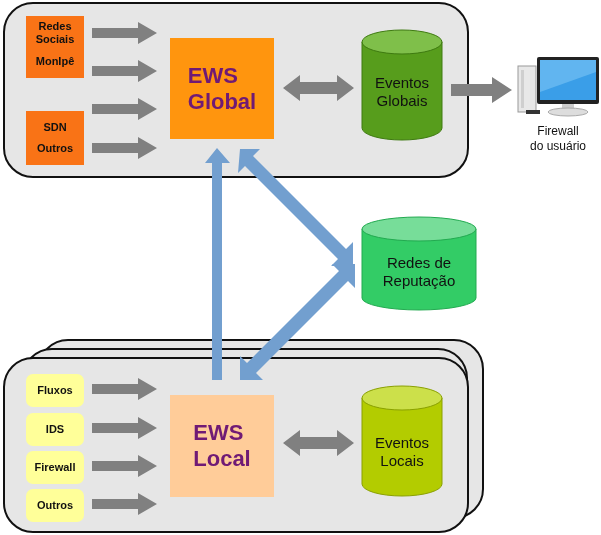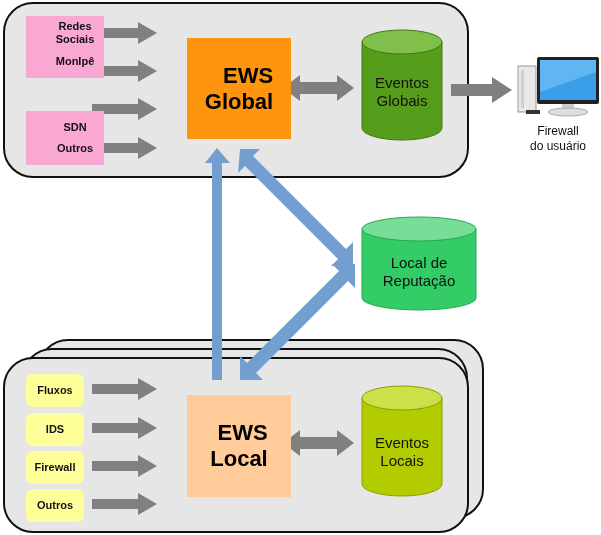--- a/index.html
+++ b/index.html
@@ -8,7 +8,7 @@
   .panel { position: absolute; background: #e6e6e6; border: 2px solid #111; border-radius: 30px; box-sizing: border-box; }
   .src { position: absolute; left: 26px; width: 58px; height: 33px; display: flex; align-items: center; justify-content: center;
          text-align: center; font-weight: bold; font-size: 11px; line-height: 13px; color: #111; }
-  .src.global { background: #f9a8d4; padding-left: 20px; }
+  .src.global { background: #f97316; }
   .src.local { background: #ffff99; border-radius: 7px; }
   .engine { position: absolute; display: flex; align-items: center; justify-content: center; text-align: right;
             font-weight: bold; font-size: 22px; line-height: 26px; color: #000000; margin-left: 17px; }

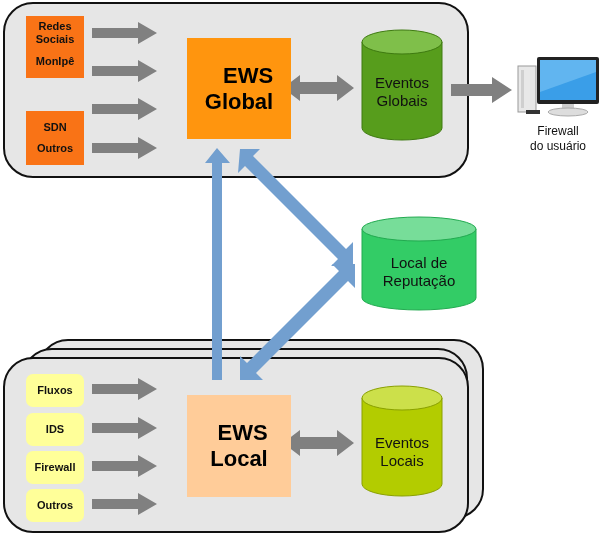--- a/index.html
+++ b/index.html
@@ -10,8 +10,8 @@
          text-align: center; font-weight: bold; font-size: 11px; line-height: 13px; color: #111; }
   .src.global { background: #f97316; }
   .src.local { background: #ffff99; border-radius: 7px; }
-  .engine { position: absolute; display: flex; align-items: center; justify-content: center; text-align: right;
-            font-weight: bold; font-size: 22px; line-height: 26px; color: #000000; margin-left: 17px; }
+  .engine { position: absolute; display: flex; align-items: center; justify-content: center; text-align: left;
+            font-weight: bold; font-size: 22px; line-height: 26px; color: #701a75; }
   .cyl-label { position: absolute; display: flex; align-items: center; justify-content: center; text-align: center;
                font-weight: normal; font-size: 15px; line-height: 18px; color: #111; }
   .caption { position: absolute; text-align: center; font-size: 12px; line-height: 15px; color: #111; }

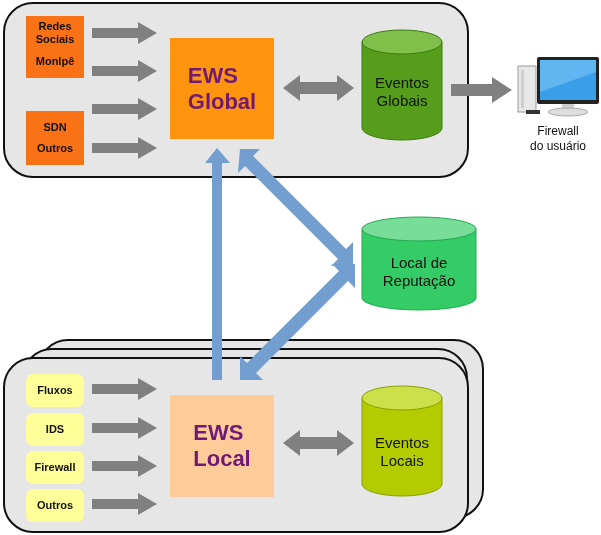--- a/index.html
+++ b/index.html
@@ -96,7 +96,7 @@
 <div class="caption" style="left:515px; top:124px; width:86px; white-space:pre-line;">Firewall
 do usuário</div>
 
-<div class="cyl-label" style="left:362px; top:250px; width:114px; height:44px; white-space:pre-line;">Local de
+<div class="cyl-label" style="left:362px; top:250px; width:114px; height:44px; white-space:pre-line;">Redes de
 Reputação</div>
 
 <div class="src local" style="top: 374px; white-space: pre-line;">Fluxos</div>

